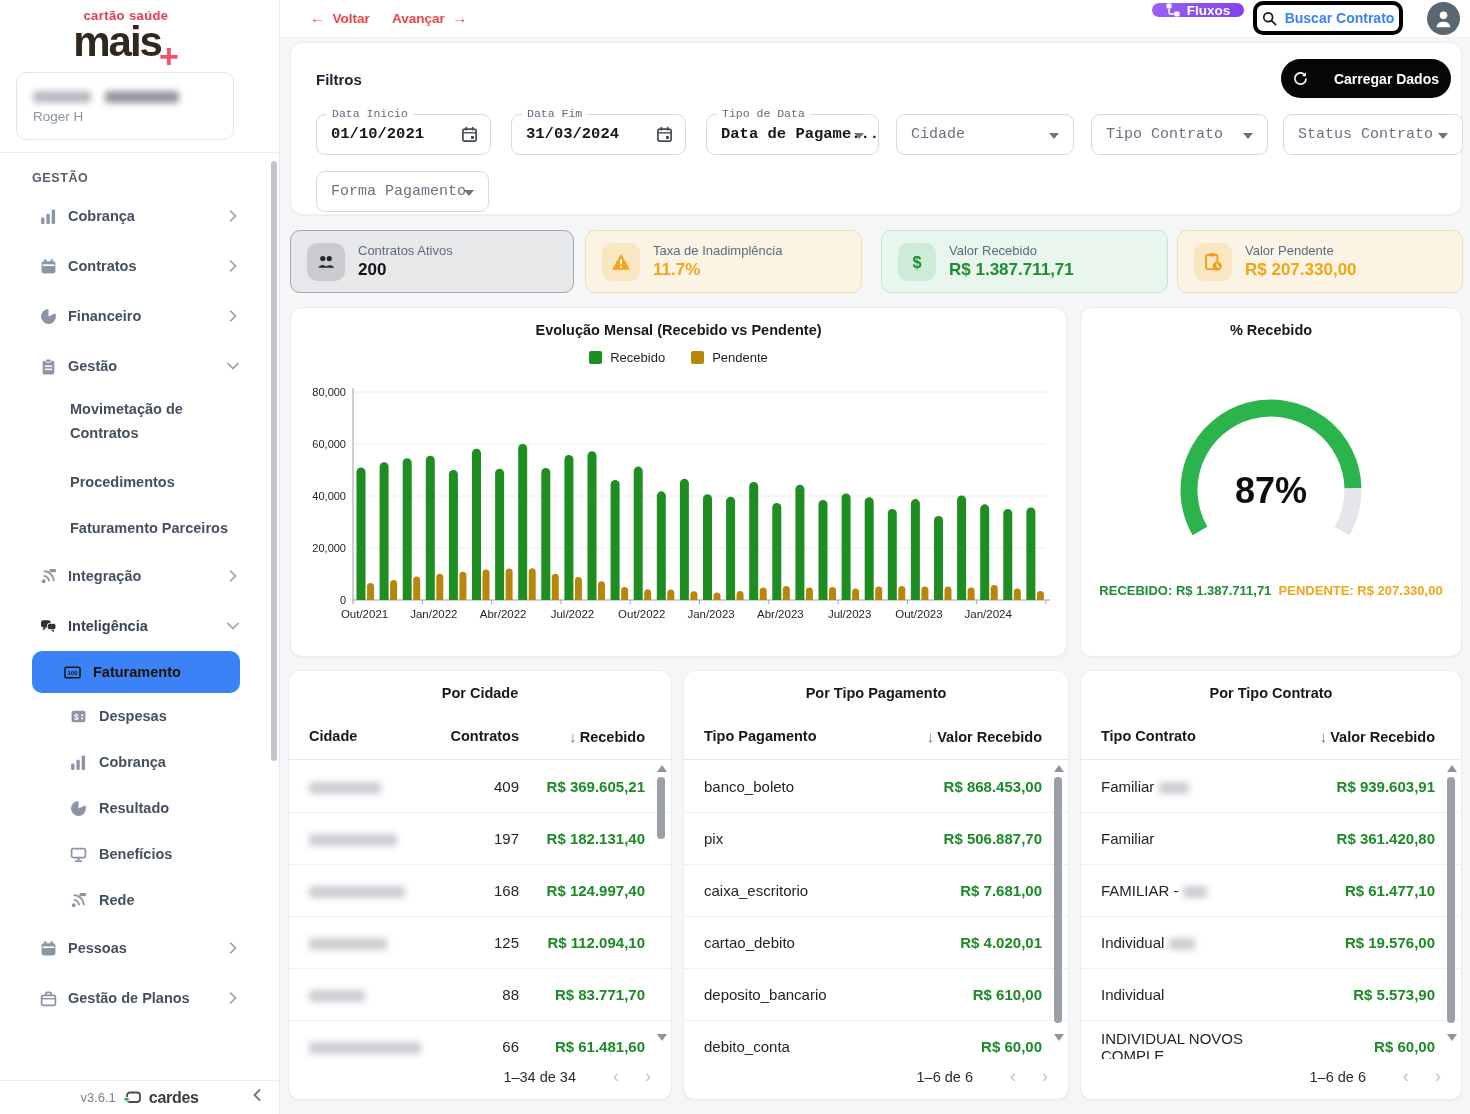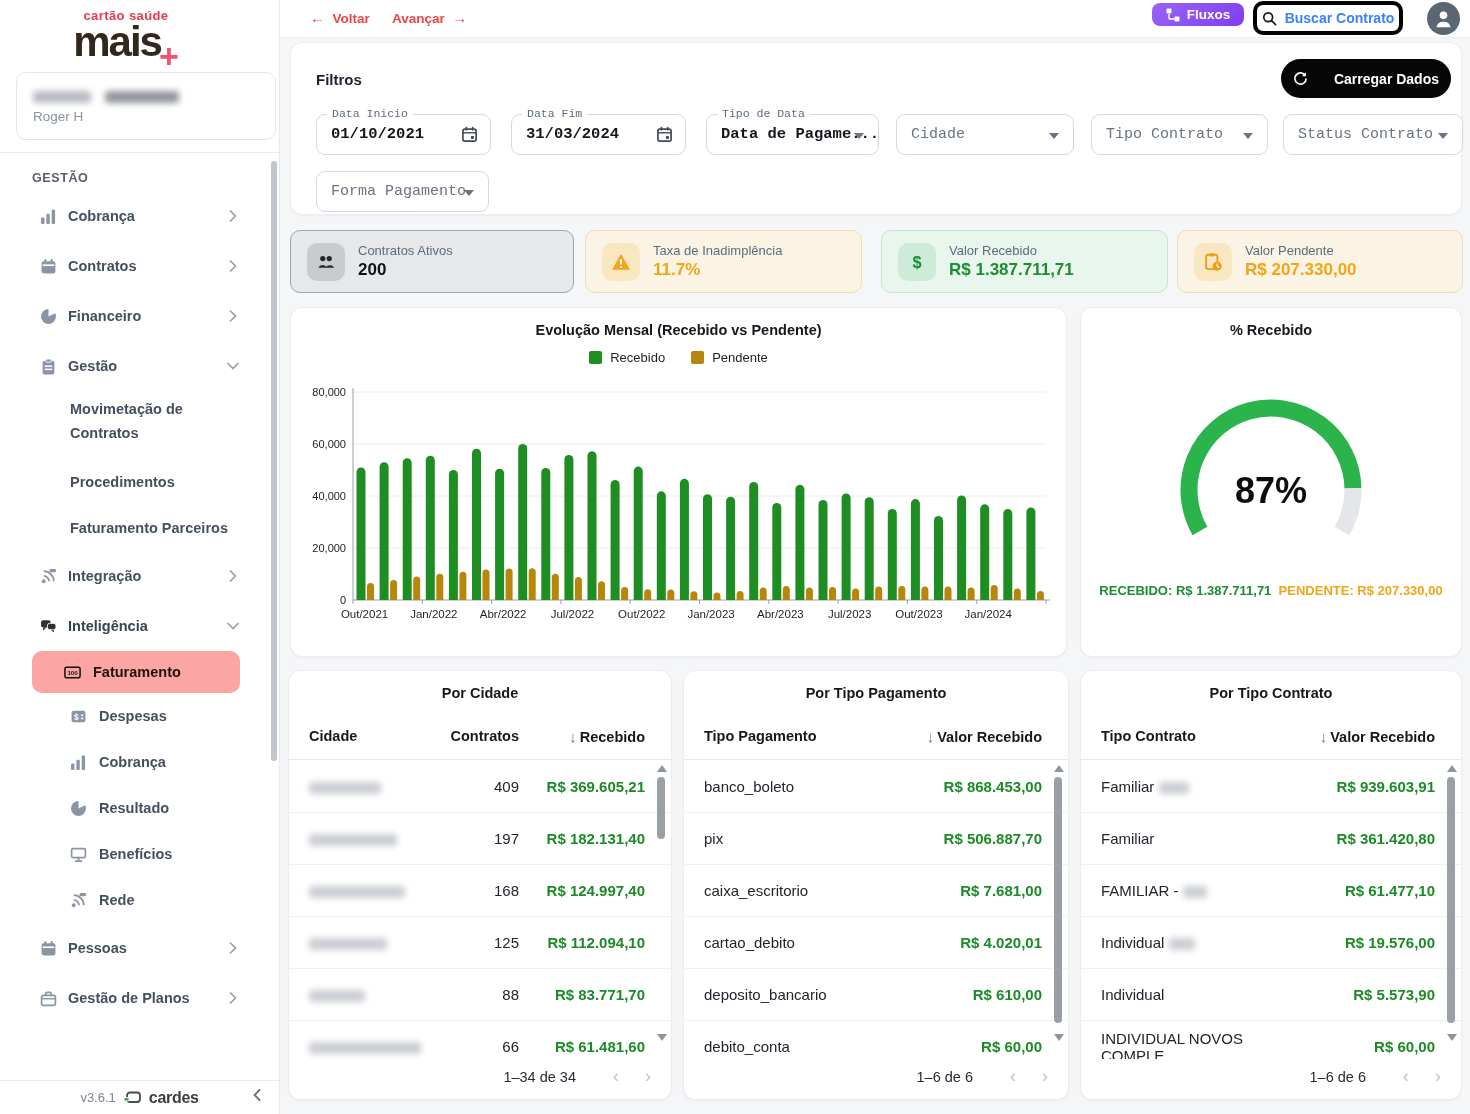--- a/index.html
+++ b/index.html
@@ -41,7 +41,7 @@
   .topbar { position:absolute; left:0; top:0; right:0; height:38px; background:#fff; border-bottom:1px solid #eef0f3; }
   .navlink { position:absolute; top:9px; font-size:13.5px; font-weight:700; color:#ef4444; cursor:pointer; }
   .navlink .arr { font-size:15px; }
-  .btn-fluxos { position:absolute; left:872px; top:3px; width:92px; height:23px; border-radius:8px; background:linear-gradient(135deg,#9a63f5,#7e3ff0); color:#fff; font-size:13.5px; font-weight:700; display:flex; align-items:center; justify-content:center; gap:7px; cursor:pointer; }
+  .btn-fluxos { position:absolute; left:872px; top:3px; width:92px; height:14px; border-radius:8px; background:linear-gradient(135deg,#9a63f5,#7e3ff0); color:#fff; font-size:13.5px; font-weight:700; display:flex; align-items:center; justify-content:center; gap:7px; cursor:pointer; }
   .btn-buscar { position:absolute; left:973px; top:1px; width:150px; height:34px; border-radius:10px; background:#fff; border:4px solid #000000; font-size:14px; font-weight:700; color:#3b82f6; display:flex; align-items:center; justify-content:center; gap:8px; cursor:pointer; }
   .avatar { position:absolute; left:1147px; top:2px; width:33px; height:33px; border-radius:50%; background:#5b6673; display:flex; align-items:center; justify-content:center; cursor:pointer; }
 

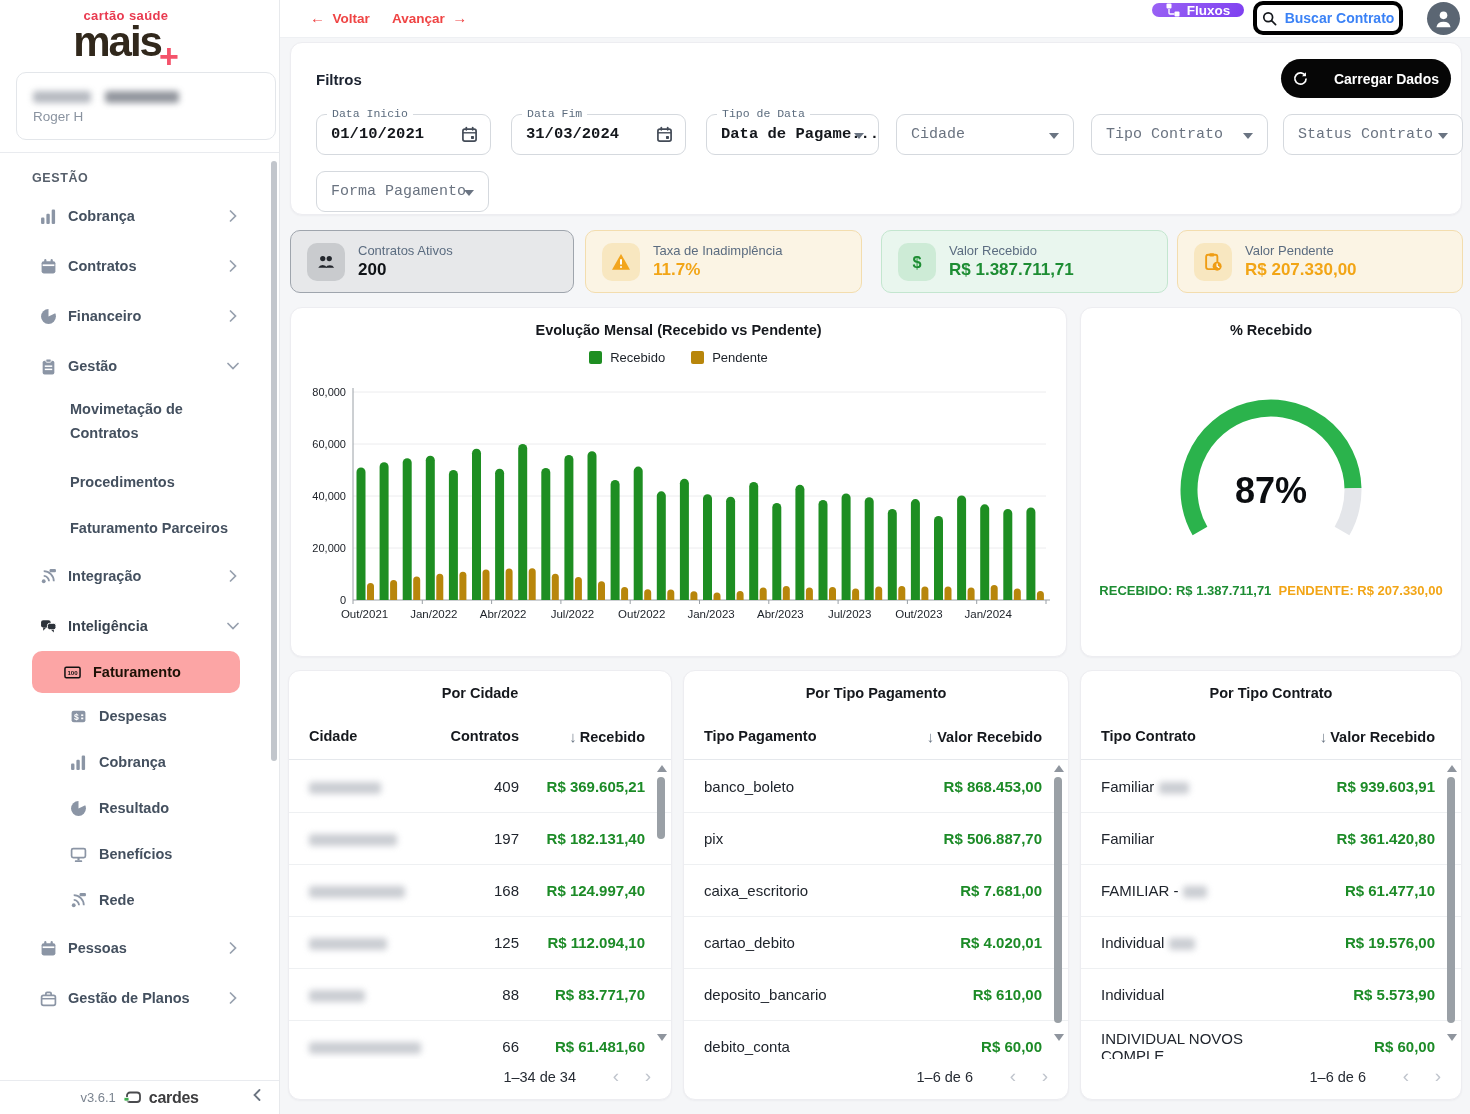--- a/index.html
+++ b/index.html
@@ -11,7 +11,7 @@
   .logo .tagline { display:block; font-size:13px; font-weight:700; color:#e93a50; letter-spacing:.4px; margin-left:-28px; }
   .logo .brand { font-size:42px; font-weight:800; color:#31281c; letter-spacing:-2px; line-height:.9; margin-left:-28px; }
   .logo .plus { font-size:34px; font-weight:800; color:#f4536b; vertical-align:-12px; margin-left:-2px; }
-  .usercard { position:absolute; left:16px; top:72px; width:260px; height:68px; border:1px solid #e3e6ea; border-radius:10px; background:#fff; padding:14px 16px; }
+  .usercard { position:absolute; left:16px; top:72px; width:218px; height:68px; border:1px solid #e3e6ea; border-radius:10px; background:#fff; padding:14px 16px; }
   .usrline1 { height:14px; margin-bottom:8px; }
   .smudge { display:inline-block; height:12px; border-radius:3px; background:#b9bdc4; filter:blur(3px); opacity:.75; vertical-align:middle; }
   .usrname { font-size:13.5px; color:#8a93a0; }

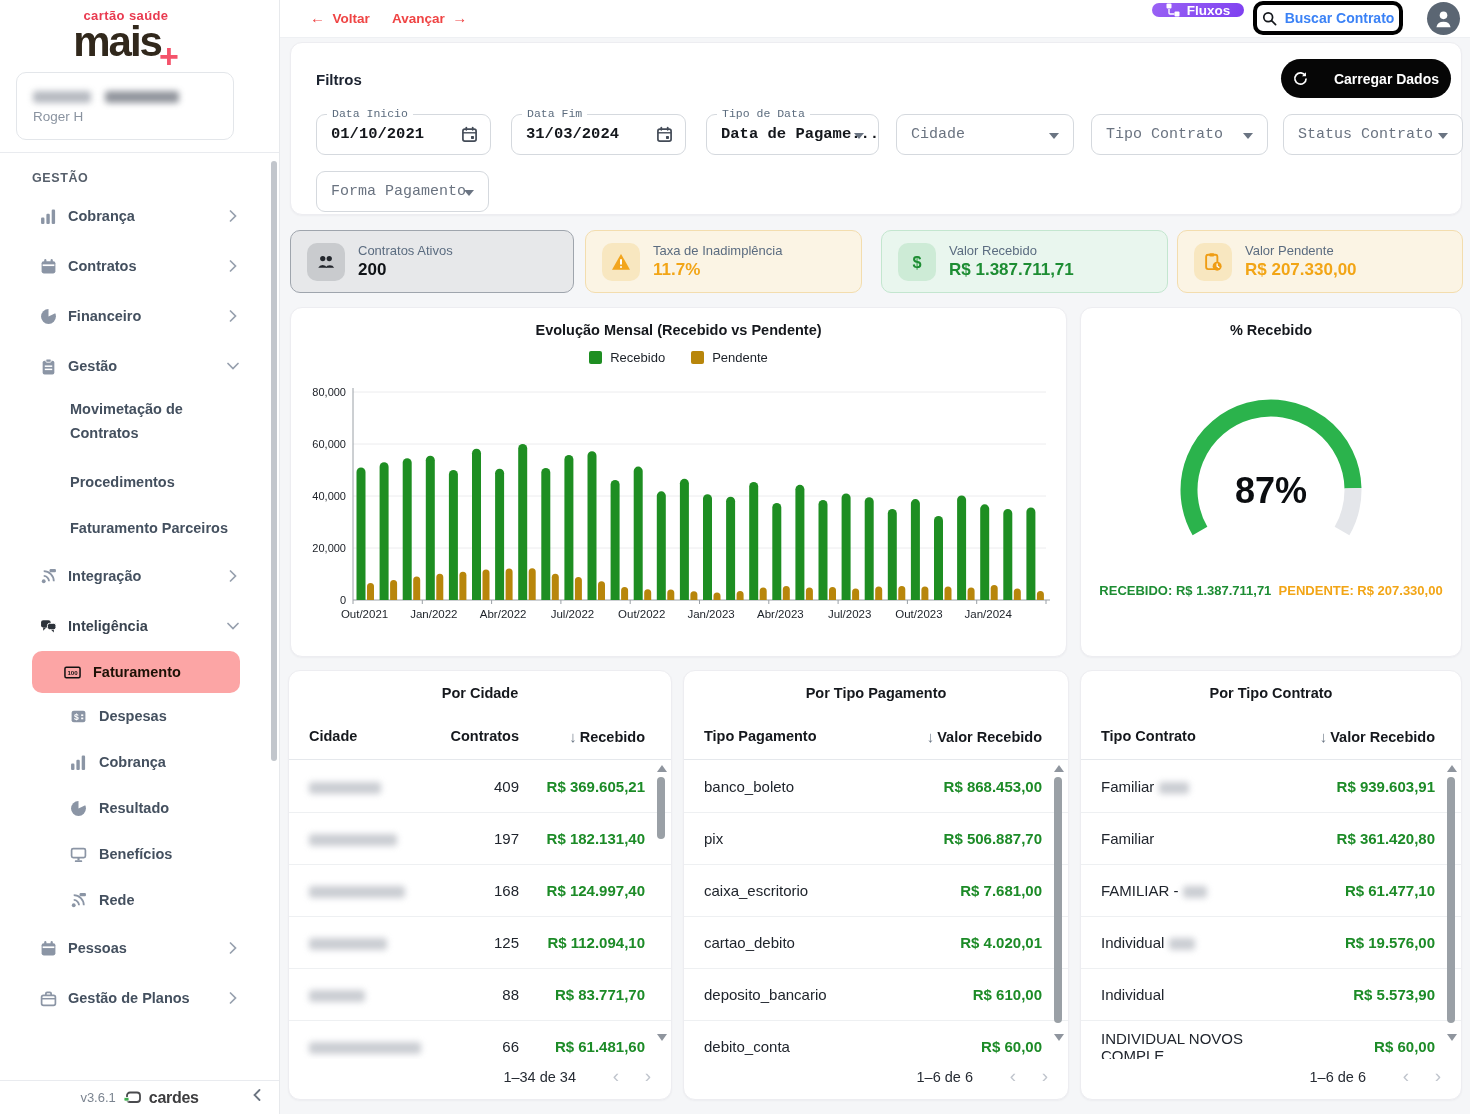--- a/index.html
+++ b/index.html
@@ -29,7 +29,7 @@
   .chev.down svg { transform:rotate(90deg); }
   .nav-two { height:68px; align-items:flex-start; padding-top:6px; }
   .nav-two .nlabel { line-height:24px; }
-  .active-pill { margin:0 40px 0 32px; width:208px; border-radius:10px; background:#fca5a5; height:42px; padding-left:32px; }
+  .active-pill { margin:0 40px 0 32px; width:208px; border-radius:10px; background:#3b82f6; height:42px; padding-left:32px; }
   .active-pill .nlabel { color:#1d1106; font-weight:700; }
   .sfooter { position:absolute; bottom:0; left:0; right:0; height:34px; border-top:1px solid #e9ebef; display:flex; align-items:center; justify-content:center; gap:8px; background:#fff; }
   .sfooter .ver { font-size:13px; color:#7b8490; }

